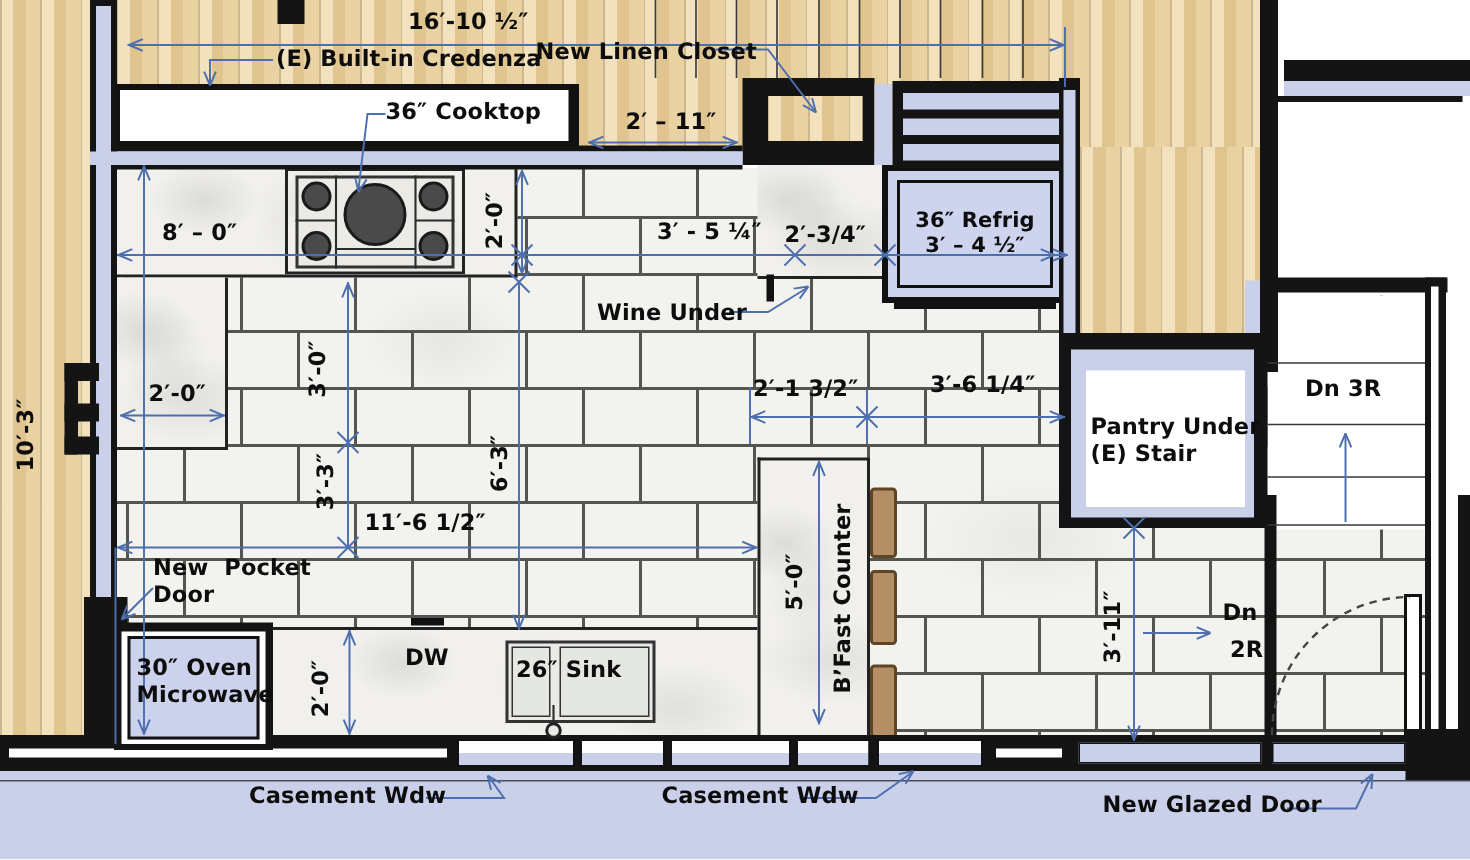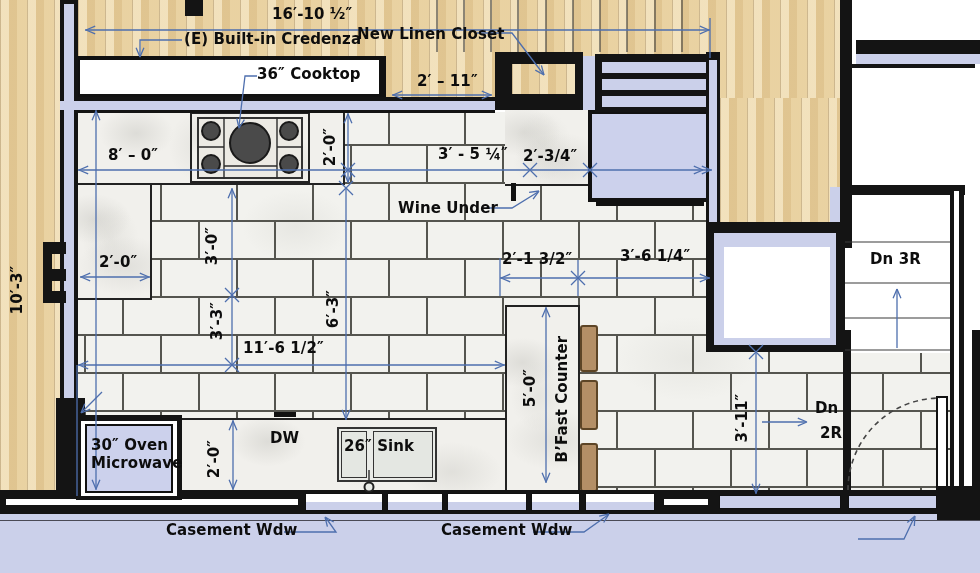--- a/index.html
+++ b/index.html
@@ -213,6 +213,10 @@
   <div class="abs" style="left:580px;top:443px;width:18px;height:49px;background:#b48f66;border:2px solid #5d4526;border-radius:3px;z-index:8;"></div>
 
   <div class="abs" style="left:588px;top:110px;width:124px;height:92px;background:#ccd1ec;border:4px solid #111;z-index:9;"></div>
+  <div class="abs applab" style="left:598px;top:120px;width:104px;height:72px;background:#ced3ee;border:2px solid #111;z-index:9;">
+    <span class="lbl sm" style="position:static;">36″ Refrig</span>
+    <span class="lbl sm" style="position:static;">3′ – 4 ½″</span>
+  </div>
   <div class="abs" style="left:596px;top:198px;width:108px;height:8px;background:#111;z-index:9;"></div>
 
   <div class="abs wall" style="left:495px;top:52px;width:88px;height:58px;z-index:9;"></div>

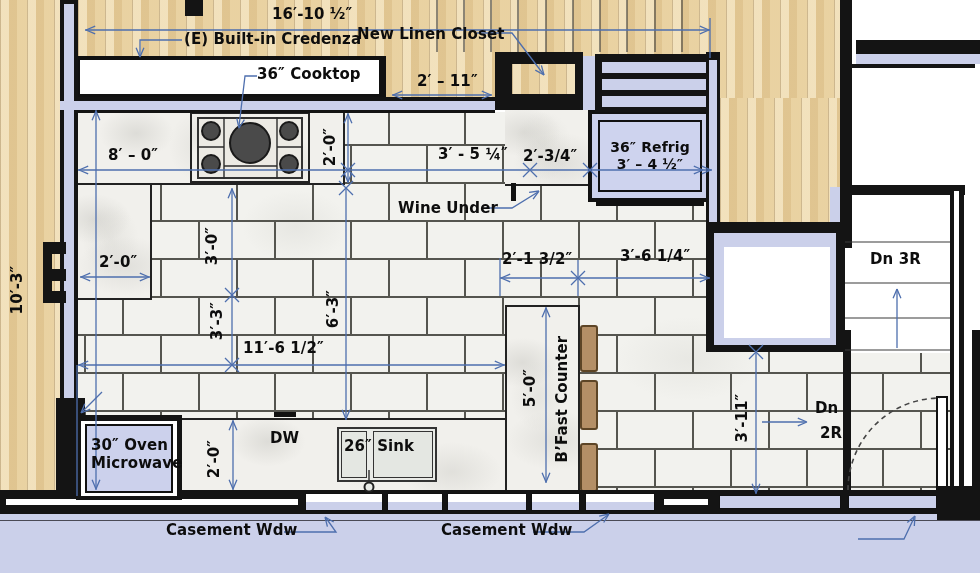--- a/index.html
+++ b/index.html
@@ -380,6 +380,7 @@
   <div class="lbl" style="left:243px;top:339px;">11′-6 1/2″</div>
   <div class="lbl" style="left:502px;top:250px;">2′-1 3/2″</div>
   <div class="lbl" style="left:620px;top:247px;">3′-6 1/4″</div>
+  <div class="lbl" style="left:727px;top:275px;z-index:41;"><span style="display:block">Pantry Under</span><span style="display:block">(E) Stair</span></div>
   <div class="lbl" style="left:870px;top:250px;">Dn 3R</div>
   <div class="lbl" style="left:815px;top:399px;">Dn</div>
   <div class="lbl" style="left:820px;top:424px;">2R</div>

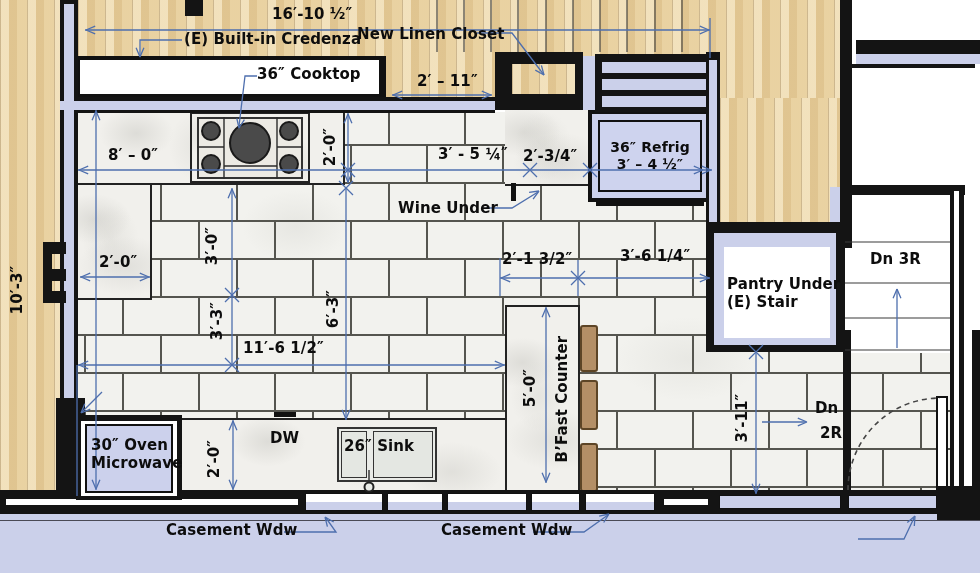--- a/index.html
+++ b/index.html
@@ -378,6 +378,7 @@
   <div class="lbl" style="left:398px;top:199px;">Wine Under</div>
   <div class="lbl" style="left:99px;top:253px;">2′-0″</div>
   <div class="lbl" style="left:243px;top:339px;">11′-6 1/2″</div>
+  <div class="lbl" style="left:102px;top:369px;"><span style="display:block">New  Pocket</span><span style="display:block">Door</span></div>
   <div class="lbl" style="left:502px;top:250px;">2′-1 3/2″</div>
   <div class="lbl" style="left:620px;top:247px;">3′-6 1/4″</div>
   <div class="lbl" style="left:727px;top:275px;z-index:41;"><span style="display:block">Pantry Under</span><span style="display:block">(E) Stair</span></div>

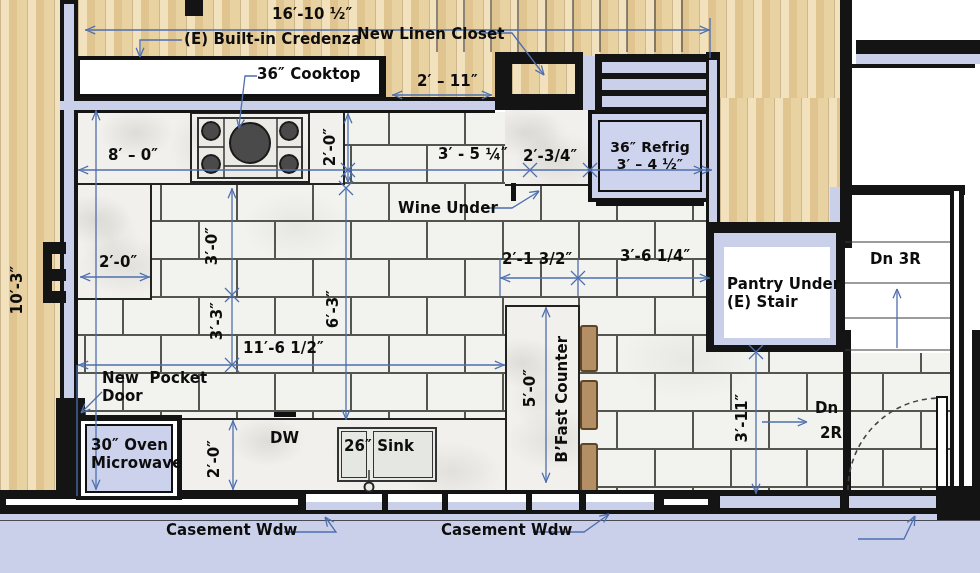--- a/index.html
+++ b/index.html
@@ -390,6 +390,7 @@
   <div class="lbl" style="left:344px;top:437px;">26″ Sink</div>
   <div class="lbl ctr" style="left:166px;top:521px;"><span style="display:block">Casement Wdw</span></div>
   <div class="lbl ctr" style="left:441px;top:521px;"><span style="display:block">Casement Wdw</span></div>
+  <div class="lbl" style="left:735px;top:527px;">New Glazed Door</div>
 
   <div class="lbl rot" style="left:17px;top:290px;">10′-3″</div>
   <div class="lbl rot" style="left:330px;top:147px;">2′-0″</div>

